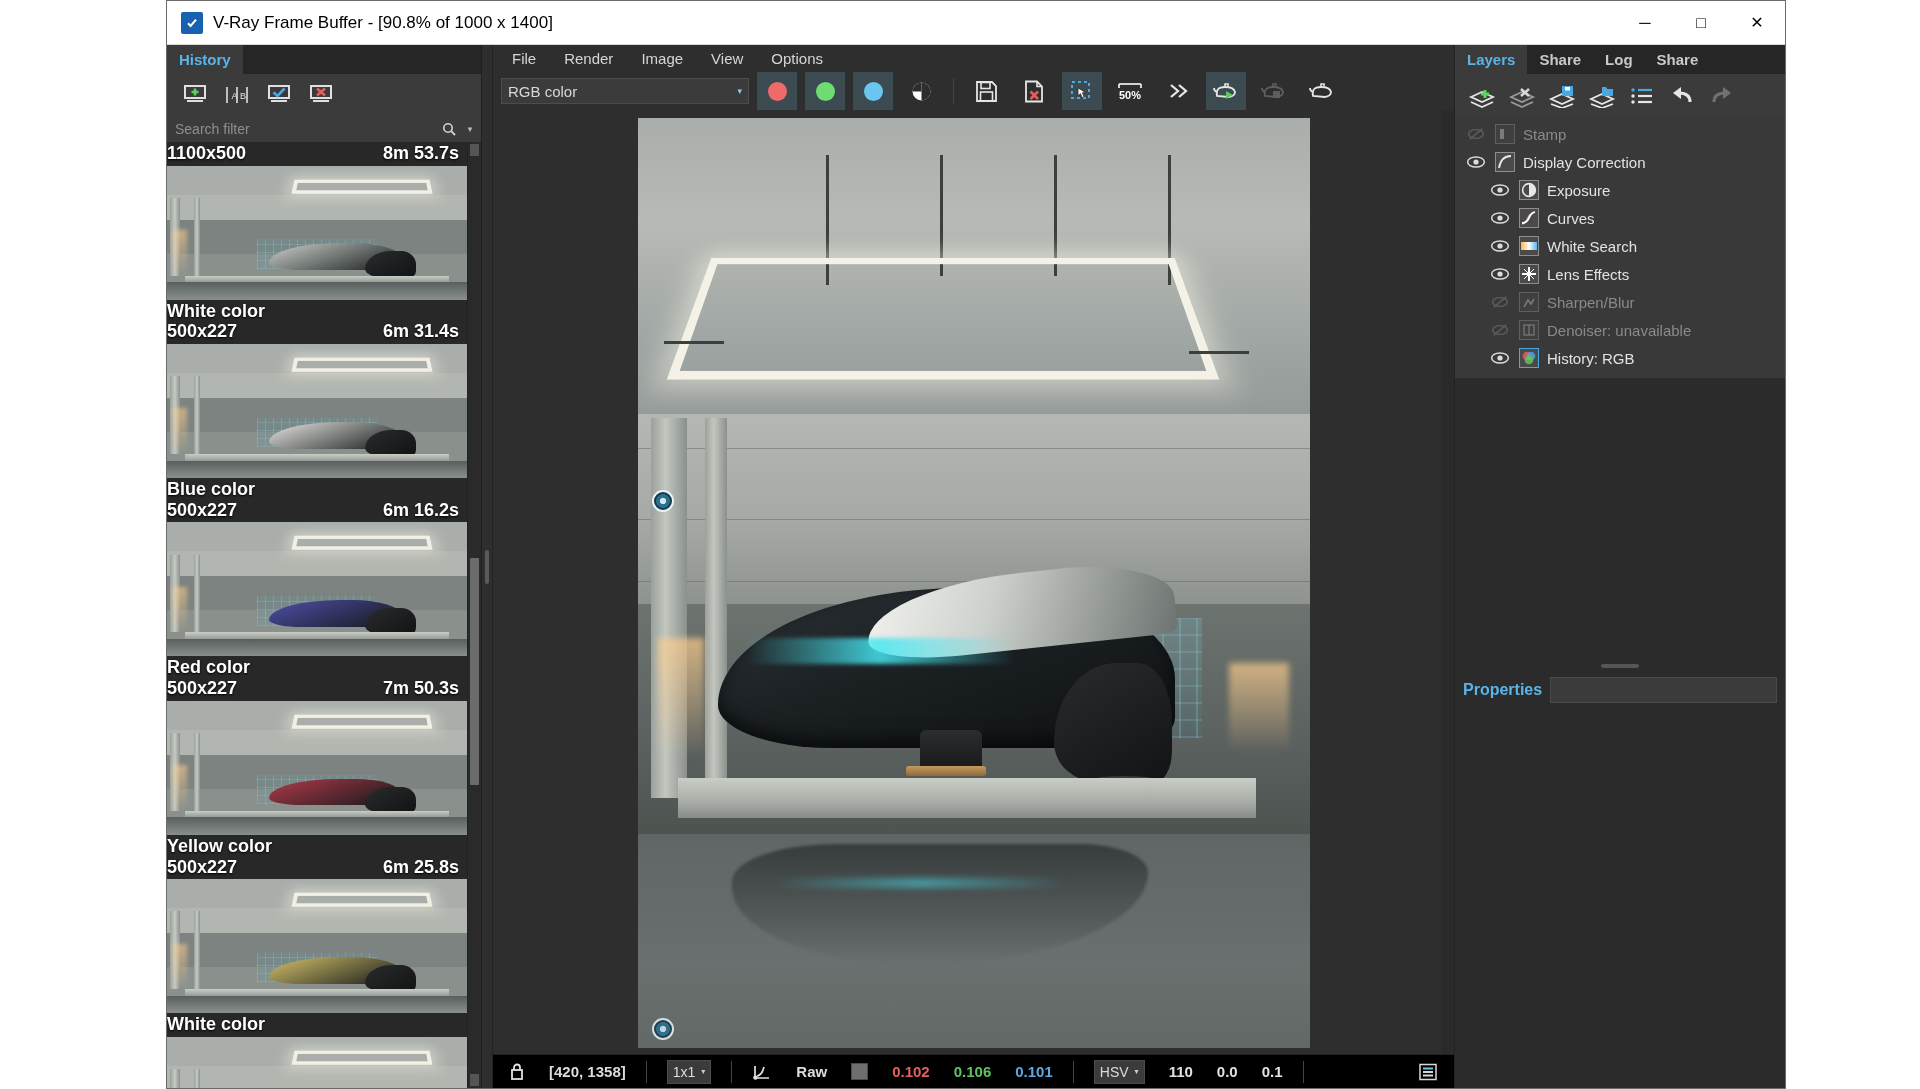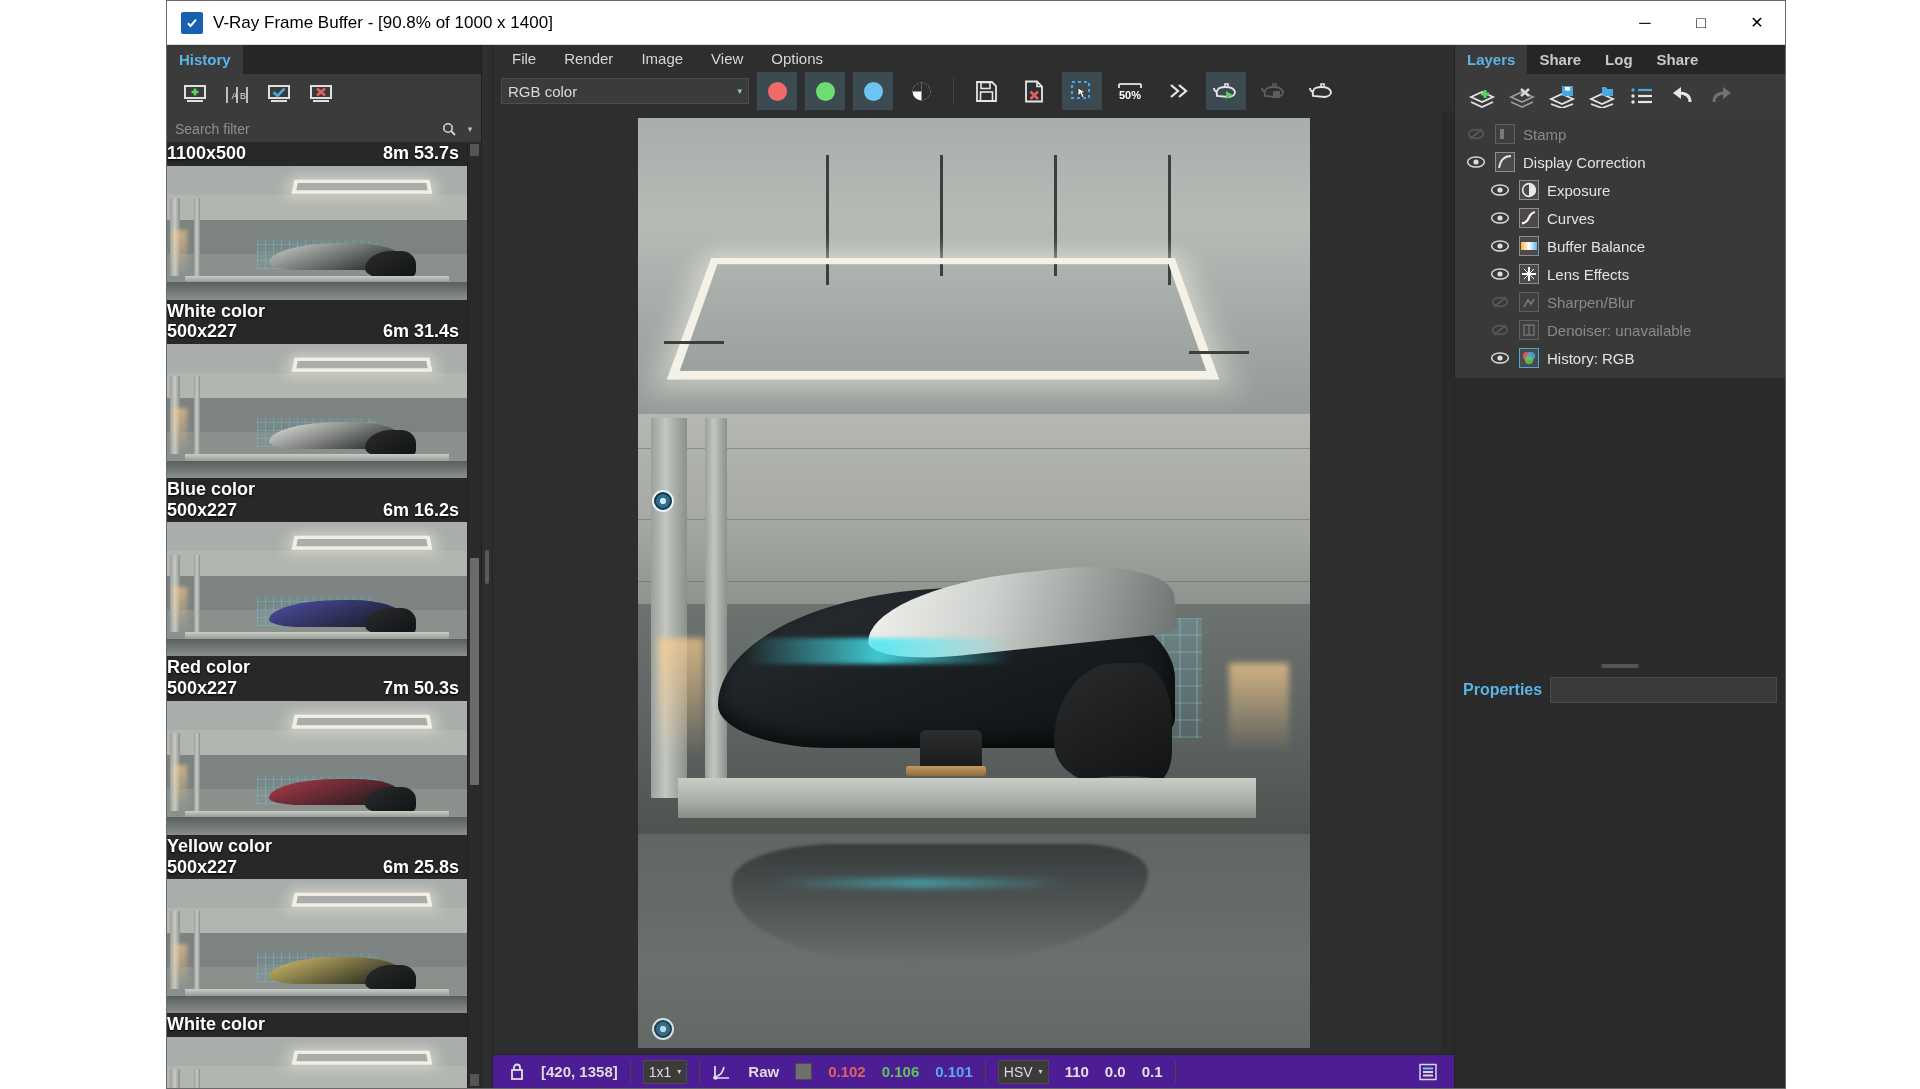--- a/index.html
+++ b/index.html
@@ -924,7 +924,7 @@
                 <rect x="0" y="1" width="16" height="8" fill="url(#wbg)"></rect>
               </svg>
             </div>
-            <span class="layer-name">Buffer Balance</span>
+            <span class="layer-name">White Search</span>
           </div>
           <div class="layer-row" style="padding-left: 34px;">
             <div class="eye">

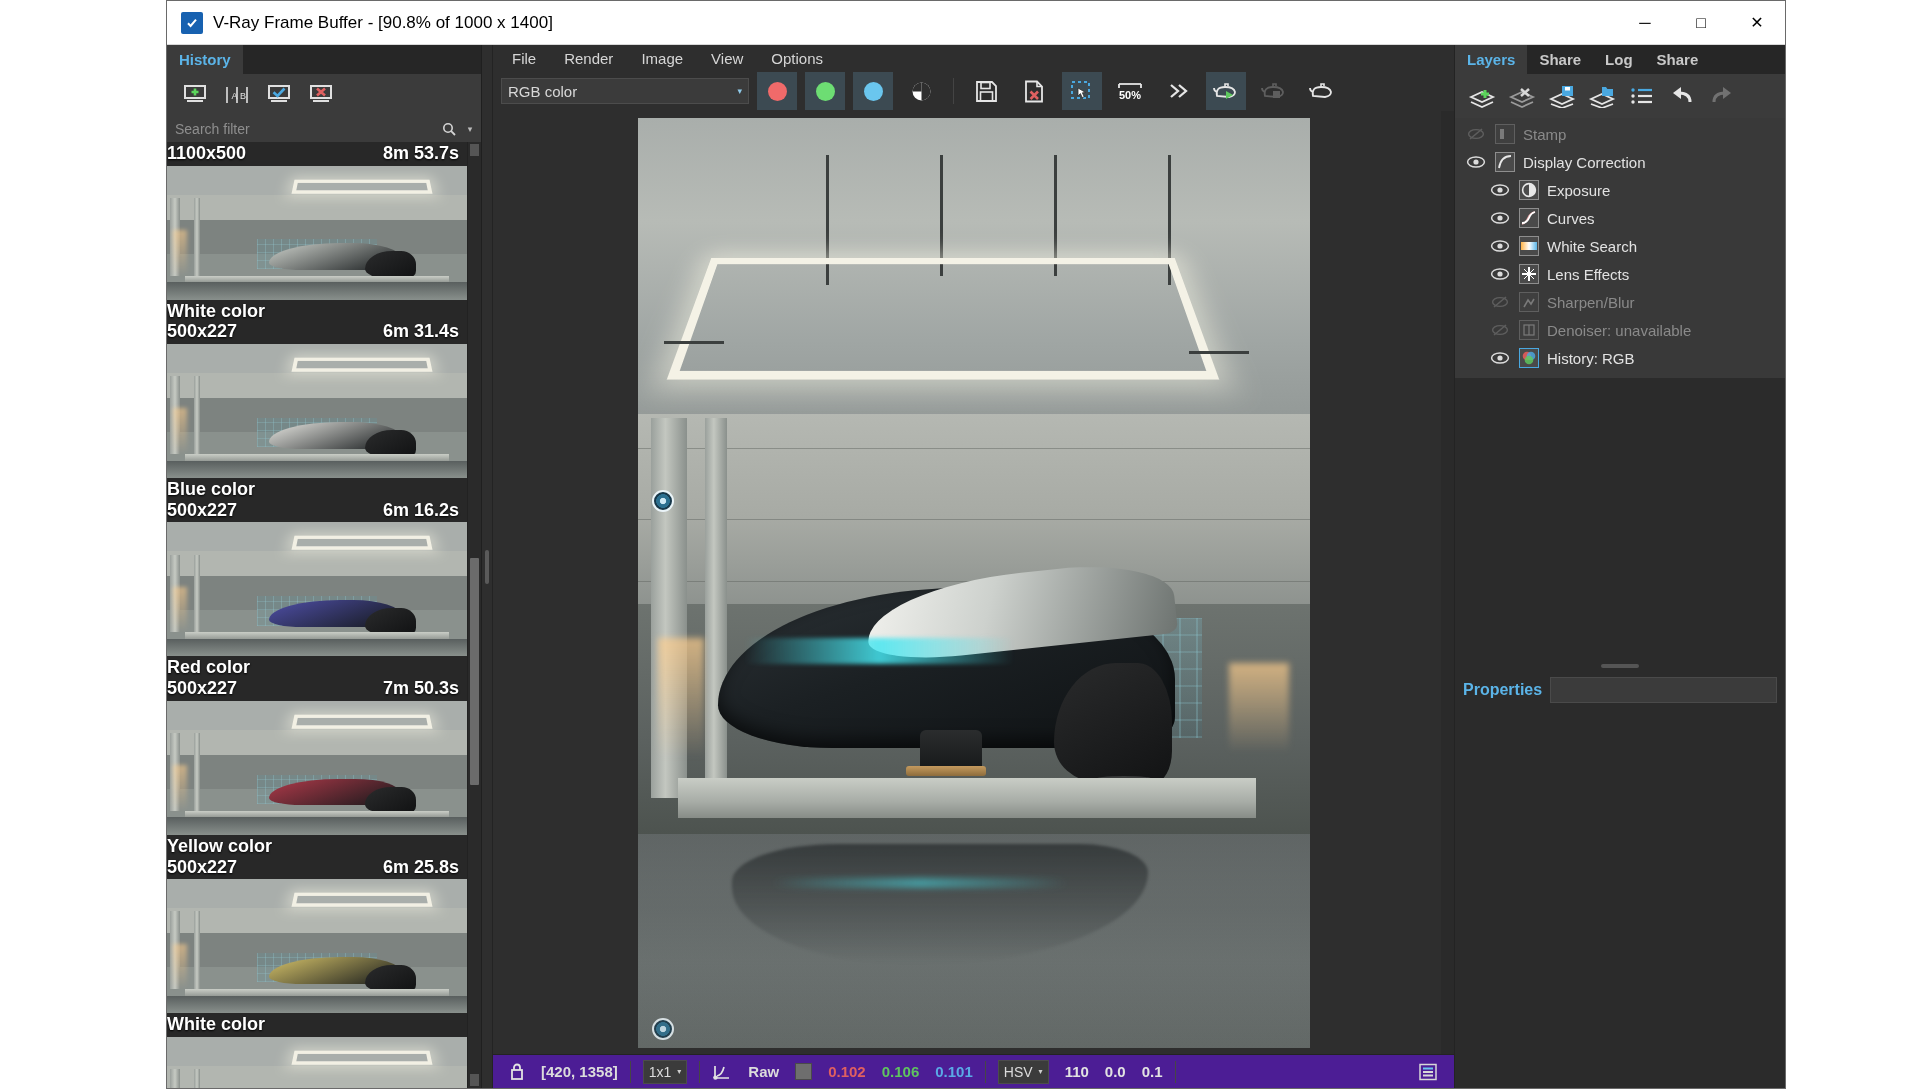--- a/index.html
+++ b/index.html
@@ -307,8 +307,8 @@
   
   .statusbar {
     height: 34px; flex: 0 0 34px;
-    background: #4c1d95;
-    display: flex; align-items: center; gap: 0; padding: 0 8px;
+    background: #000000;
+    display: flex; align-items: center; gap: 8px; padding: 0 8px;
     border-top: 1px solid #232323;
   }
   .sb-cell { display: flex; align-items: center; height: 26px; padding: 0 8px; }

